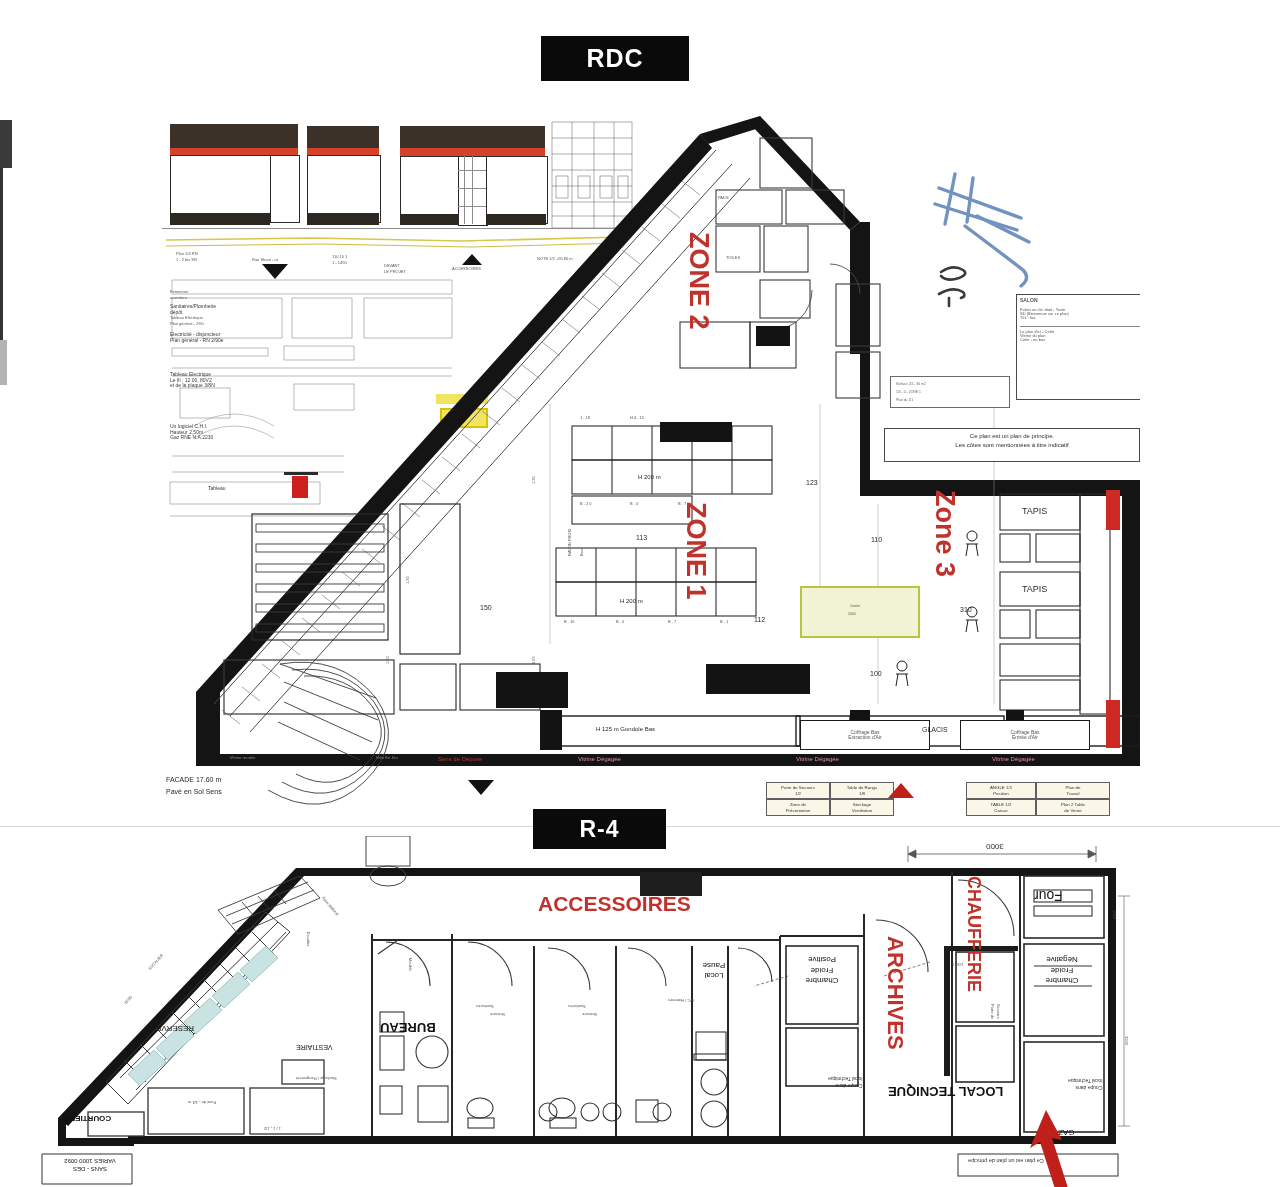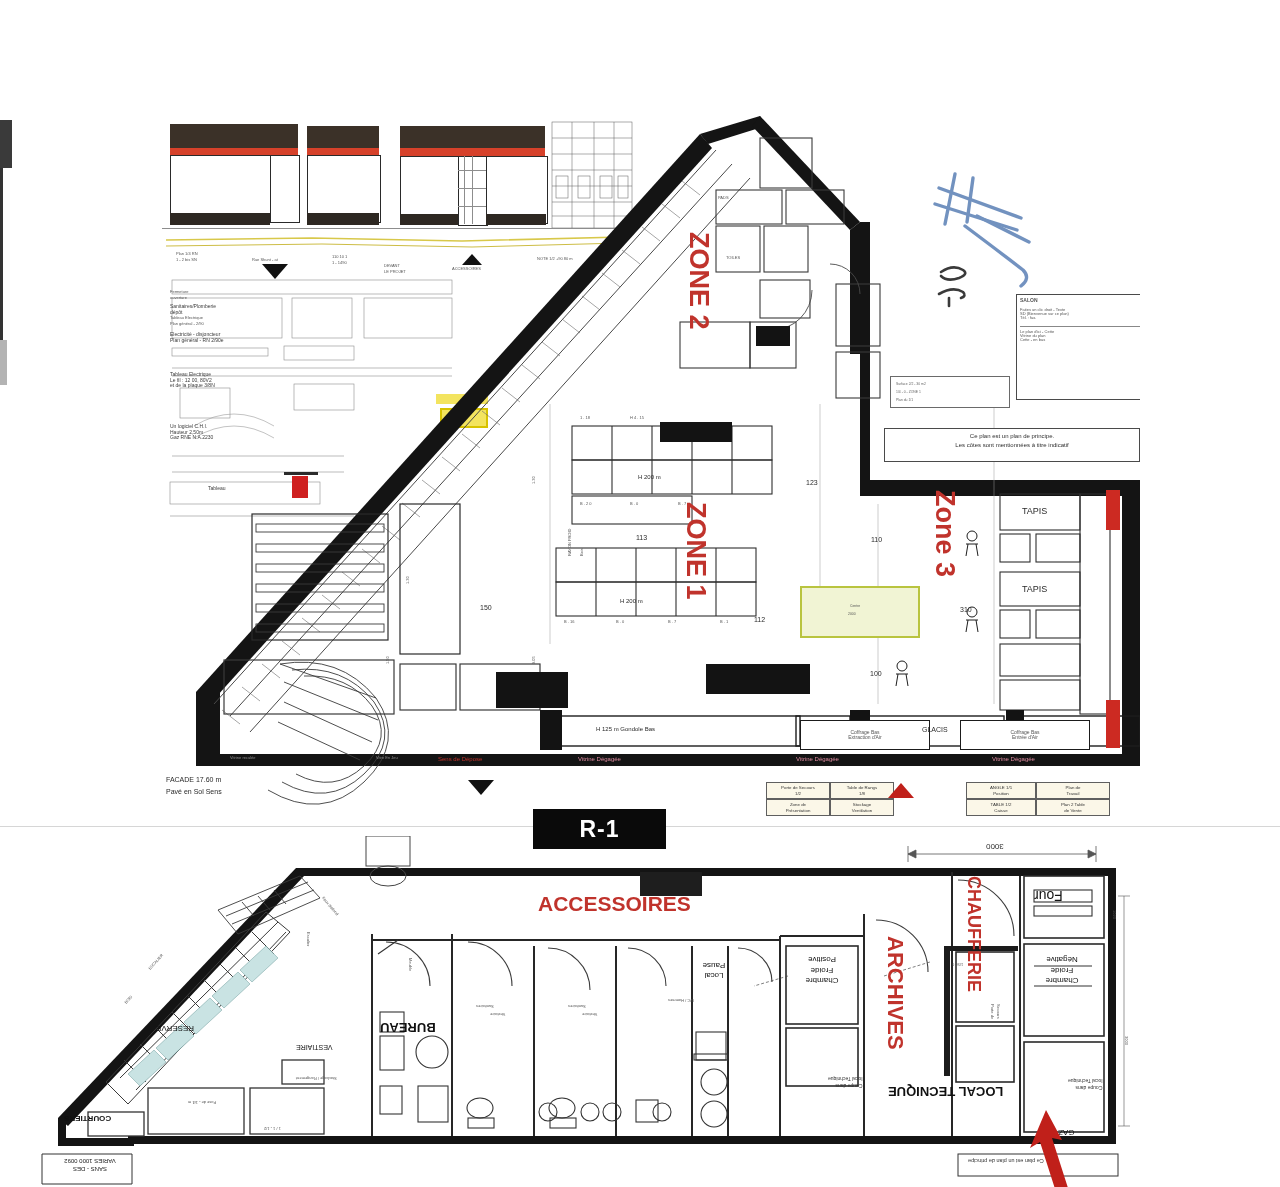--- a/index.html
+++ b/index.html
@@ -65,6 +65,7 @@
 
 <div class="page">
 
+  <div class="floor-badge" id="badge-rdc">RDC</div>
 
   <div style="position:absolute;left:0;top:120px;width:12px;height:48px;background:#3a3a3a;"></div>
   <div style="position:absolute;left:0;top:168px;width:3px;height:215px;background:#333;"></div>

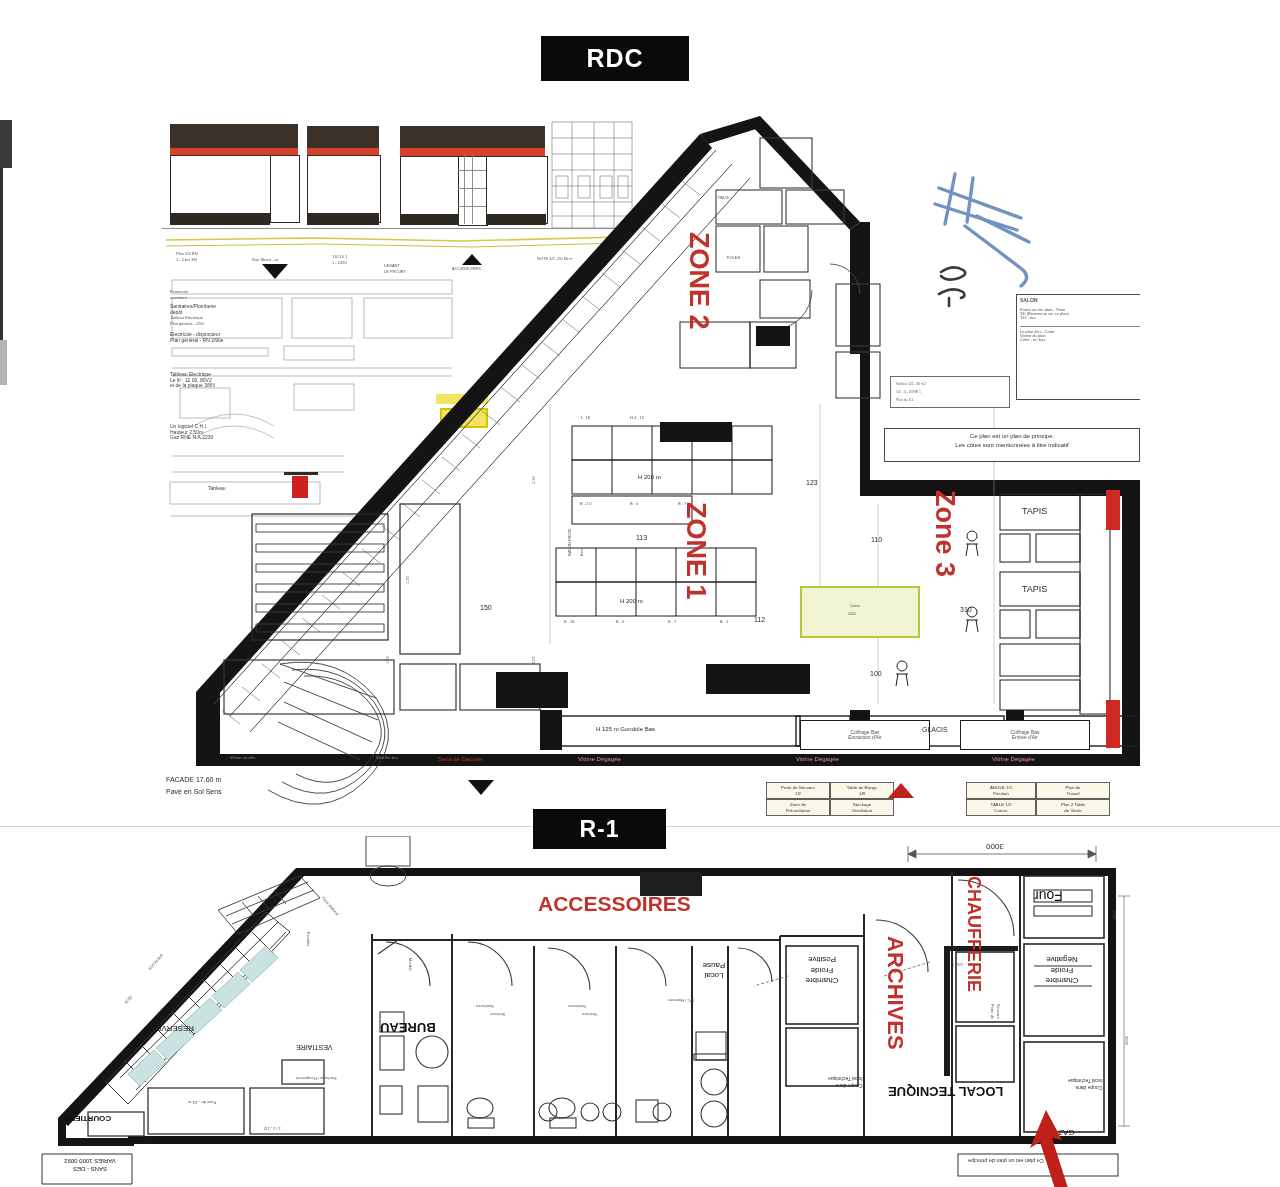--- a/index.html
+++ b/index.html
@@ -498,7 +498,7 @@
 
   <div style="position:absolute;left:0;top:826px;width:1280px;height:1px;background:#d6d6d6;"></div>
 
-  <div class="floor-badge" id="badge-rm1">R-1</div>
+  <div class="floor-badge" id="badge-rm1">R-4</div>
 
   <div class="sheet" id="sheet-rm1">
 

